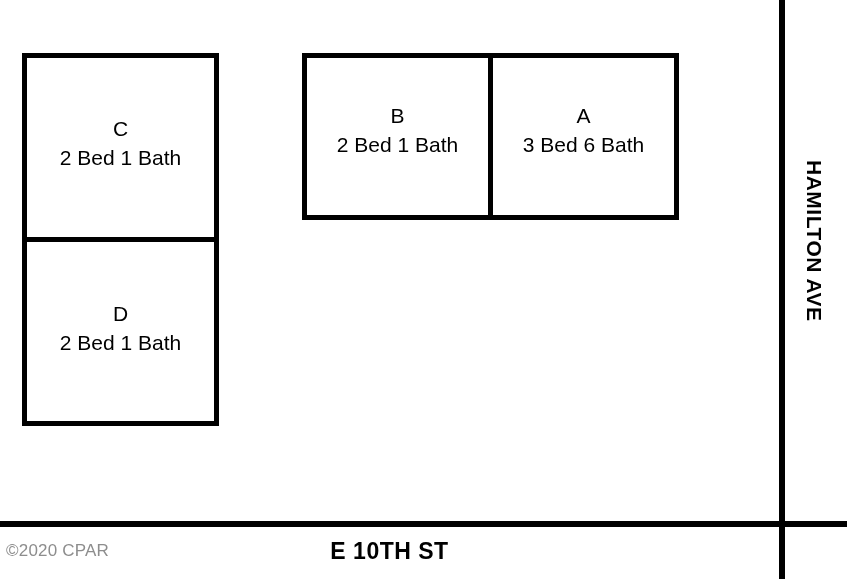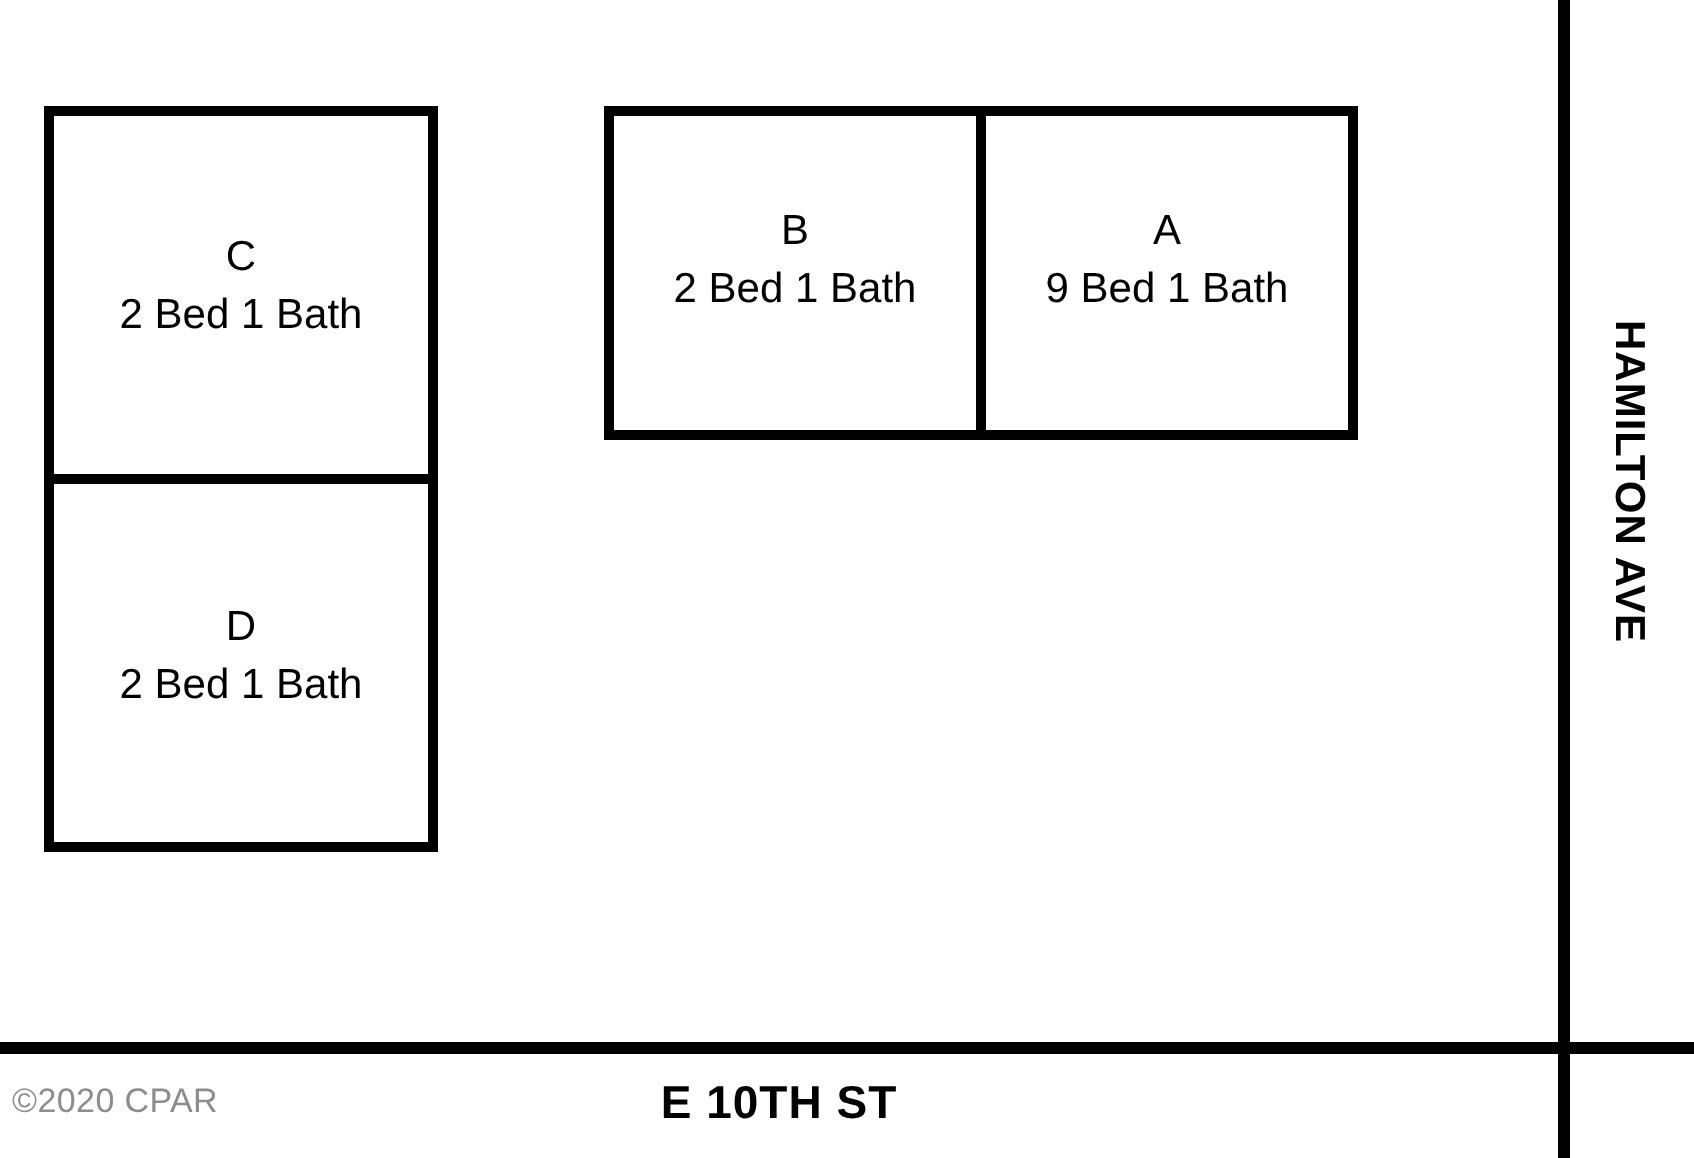--- a/index.html
+++ b/index.html
@@ -189,7 +189,7 @@
     <div class="unit" id="unit-a">
       <div class="unit-inner">
         <div class="unit-label">A</div>
-        <div class="unit-desc">9 Bed 1 Bath</div>
+        <div class="unit-desc">3 Bed 6 Bath</div>
       </div>
     </div>
   </div>

